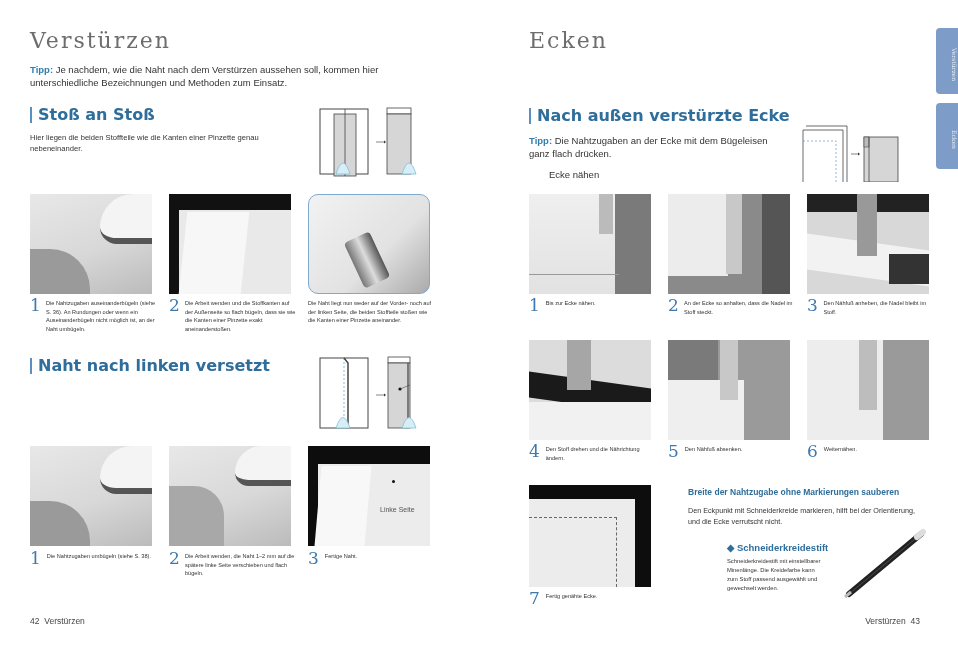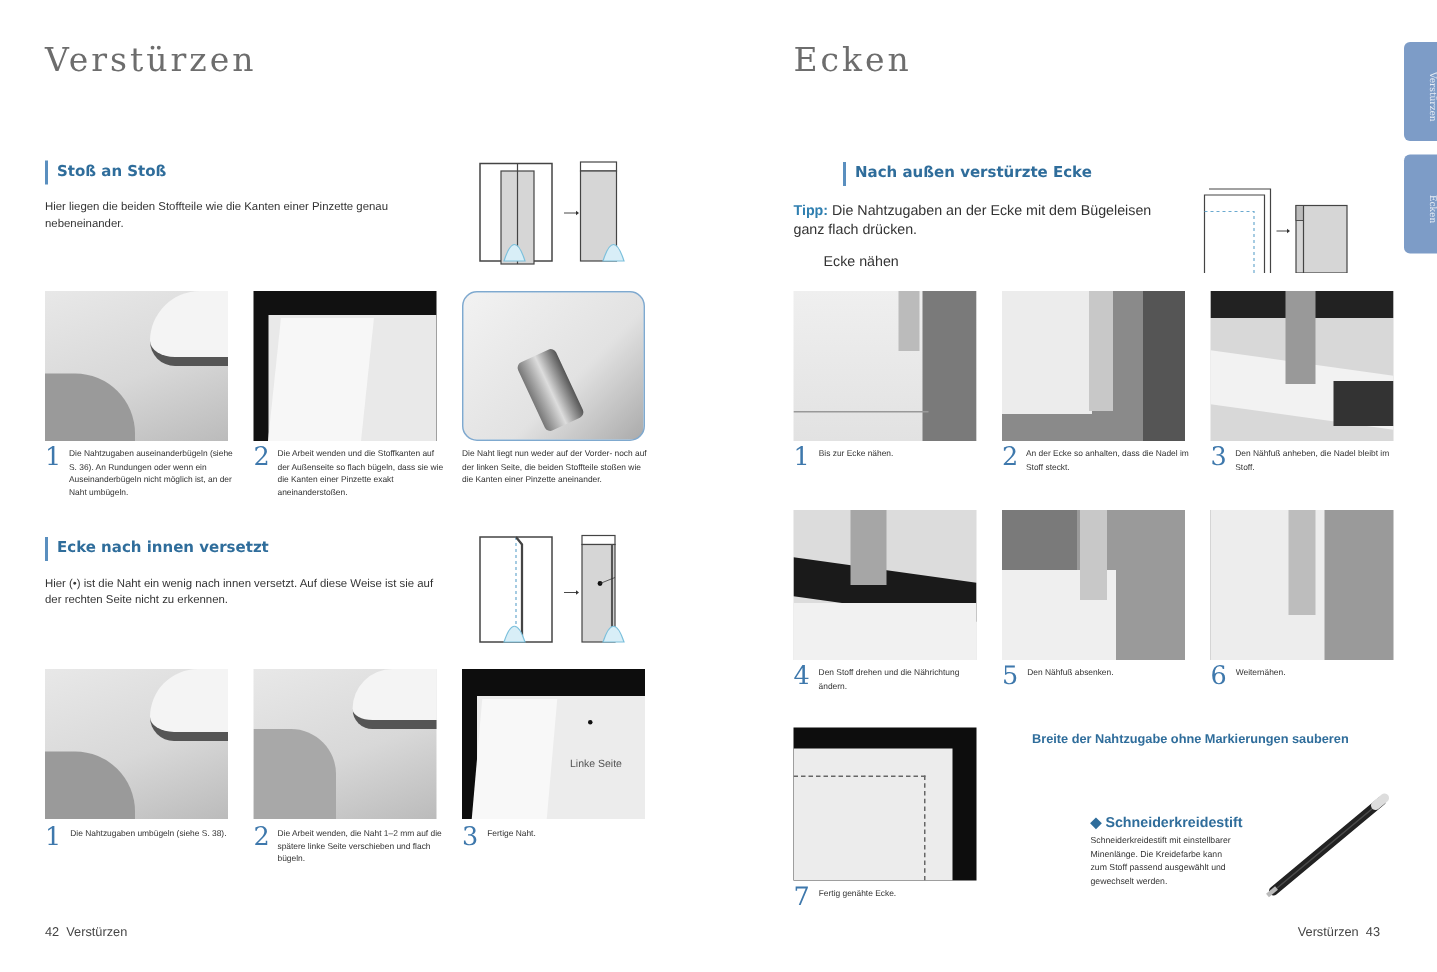--- a/index.html
+++ b/index.html
@@ -63,6 +63,9 @@
 <div class="page page-left">
   <h1 class="chapter-title" style="left:30px; top:28px;">Verstürzen</h1>
 
+  <p class="tip" style="left:30px; top:63px; width:400px;">
+    <span class="tip-label">Tipp:</span><span> Je nachdem, wie die Naht nach dem Verstürzen aussehen soll, kommen hier unterschiedliche Bezeichnungen und Methoden zum Einsatz.</span>
+  </p>
 
   <h2 class="section-heading" style="left:30px; top:107px;">Stoß an Stoß</h2>
   <p class="body-text" style="left:30px; top:132px; width:265px;">Hier liegen die beiden Stoffteile wie die Kanten einer Pinzette genau nebeneinander.</p>

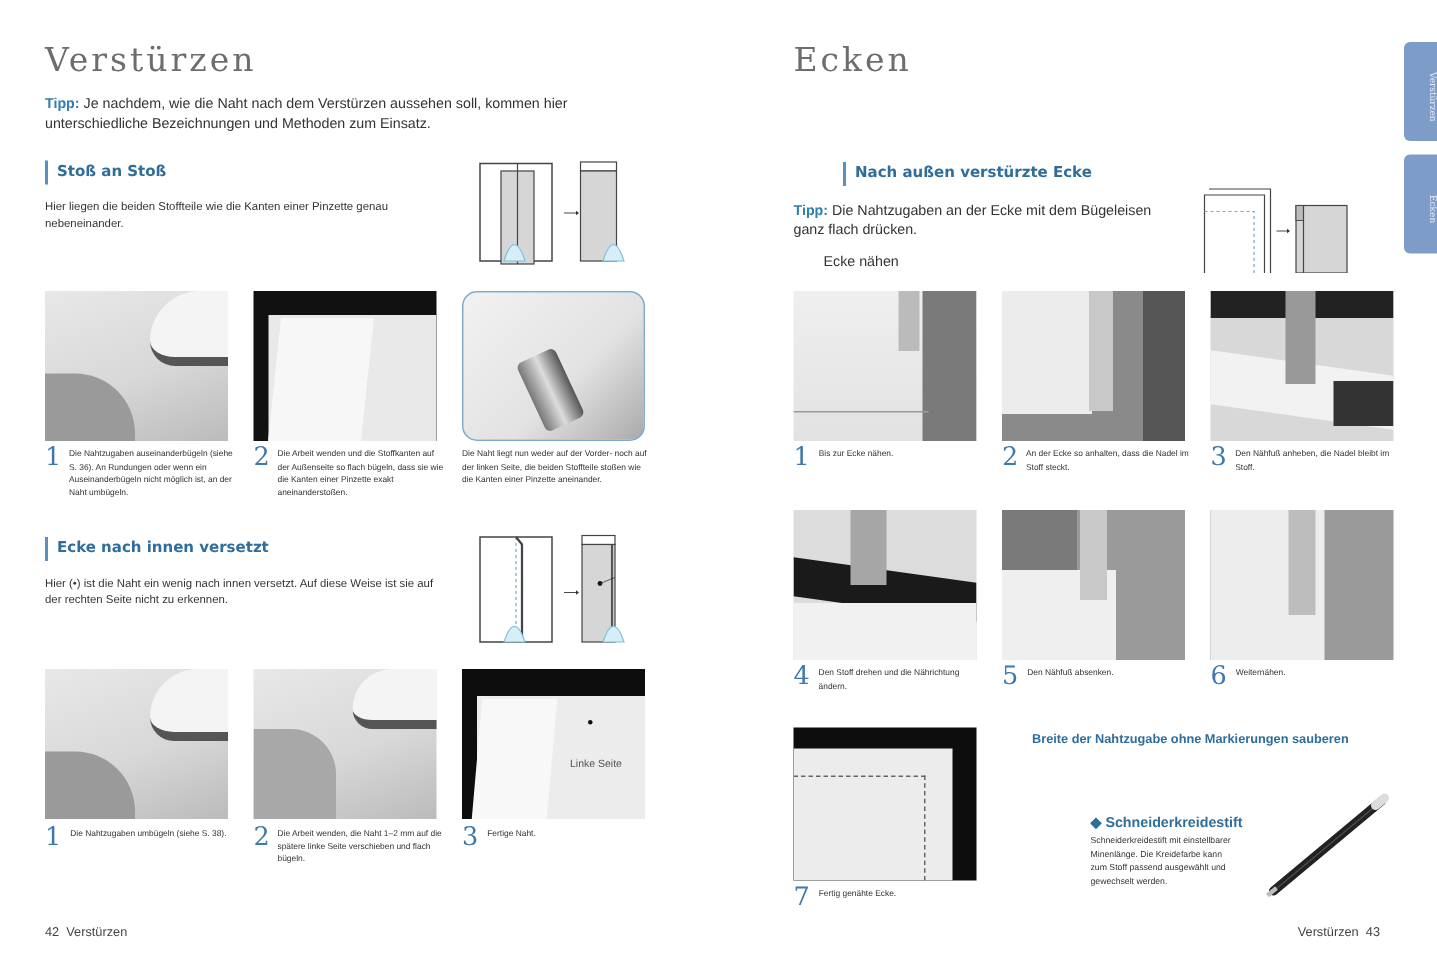--- a/index.html
+++ b/index.html
@@ -21,7 +21,7 @@
 
   .section-heading {
     position: absolute; font-family: "DejaVu Sans", sans-serif; font-weight: bold;
-    font-size: 10px; color: #2f6d9b; padding-left: 6px; border-left: 2px solid #5a8fbf;
+    font-size: 16px; color: #2f6d9b; padding-left: 6px; border-left: 2px solid #5a8fbf;
     line-height: 16px;
   }
   .body-text { position: absolute; font-size: 7.6px; line-height: 11px; color: #333; }

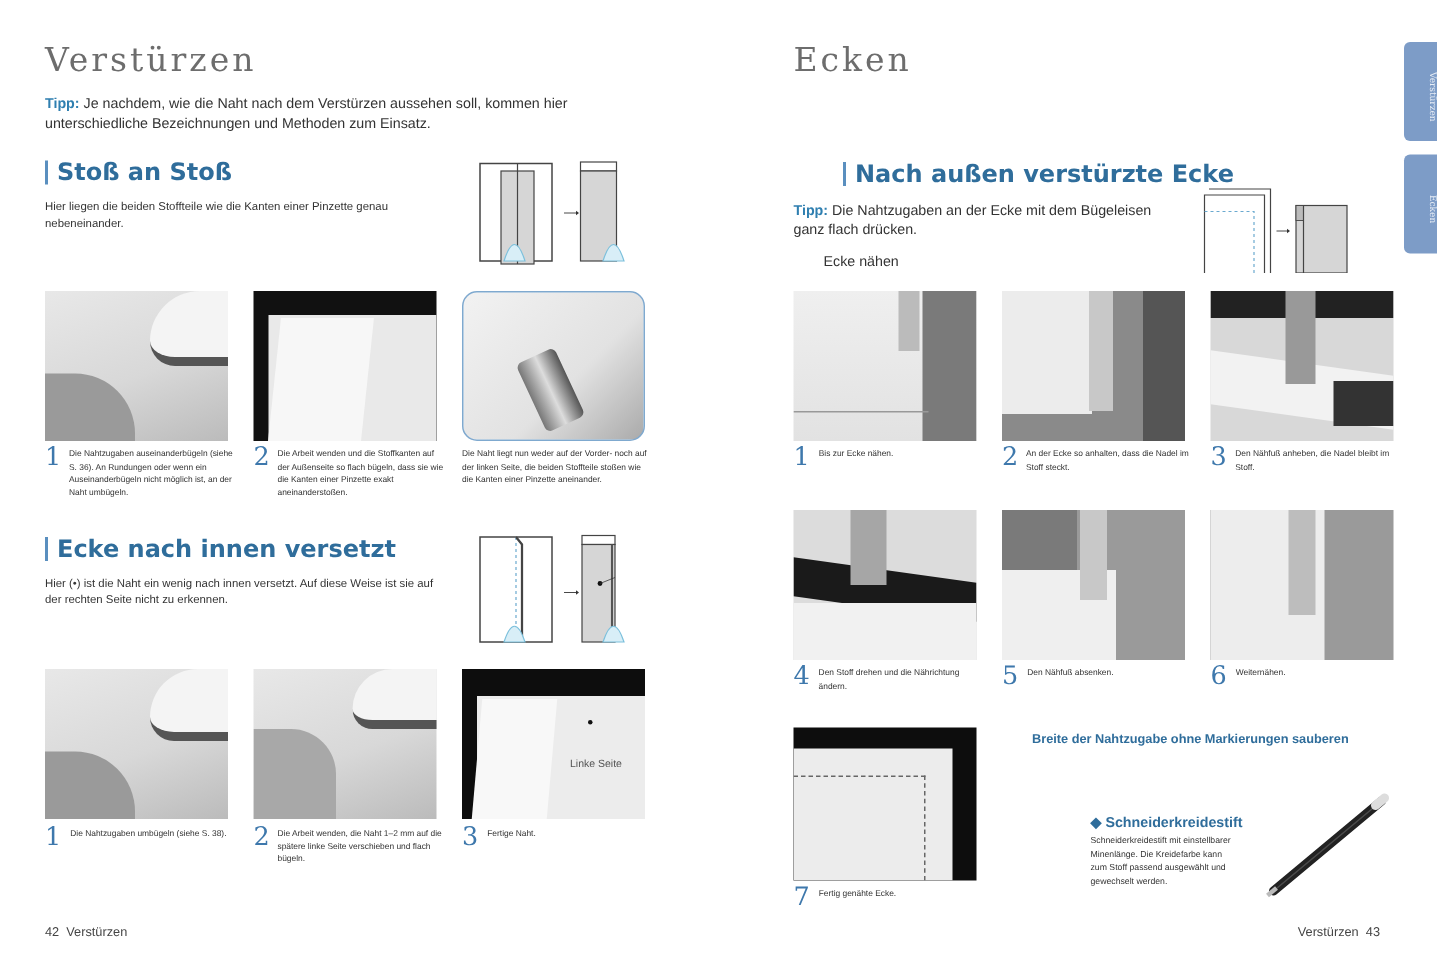--- a/index.html
+++ b/index.html
@@ -161,7 +161,7 @@
   <h1 class="chapter-title" style="left:50px; top:28px;">Ecken</h1>
 
 
-  <h2 class="section-heading" style="left:50px; top:108px;margin-left:33px;">Nach außen verstürzte Ecke</h2>
+  <h2 class="section-heading" style="left:50px; top:108px;">Nach außen verstürzte Ecke</h2>
   <p class="tip" style="left:50px; top:134px; width:260px;">
     <span class="tip-label">Tipp:</span><span> Die Nahtzugaben an der Ecke mit dem Bügeleisen ganz flach drücken.</span>
   </p>

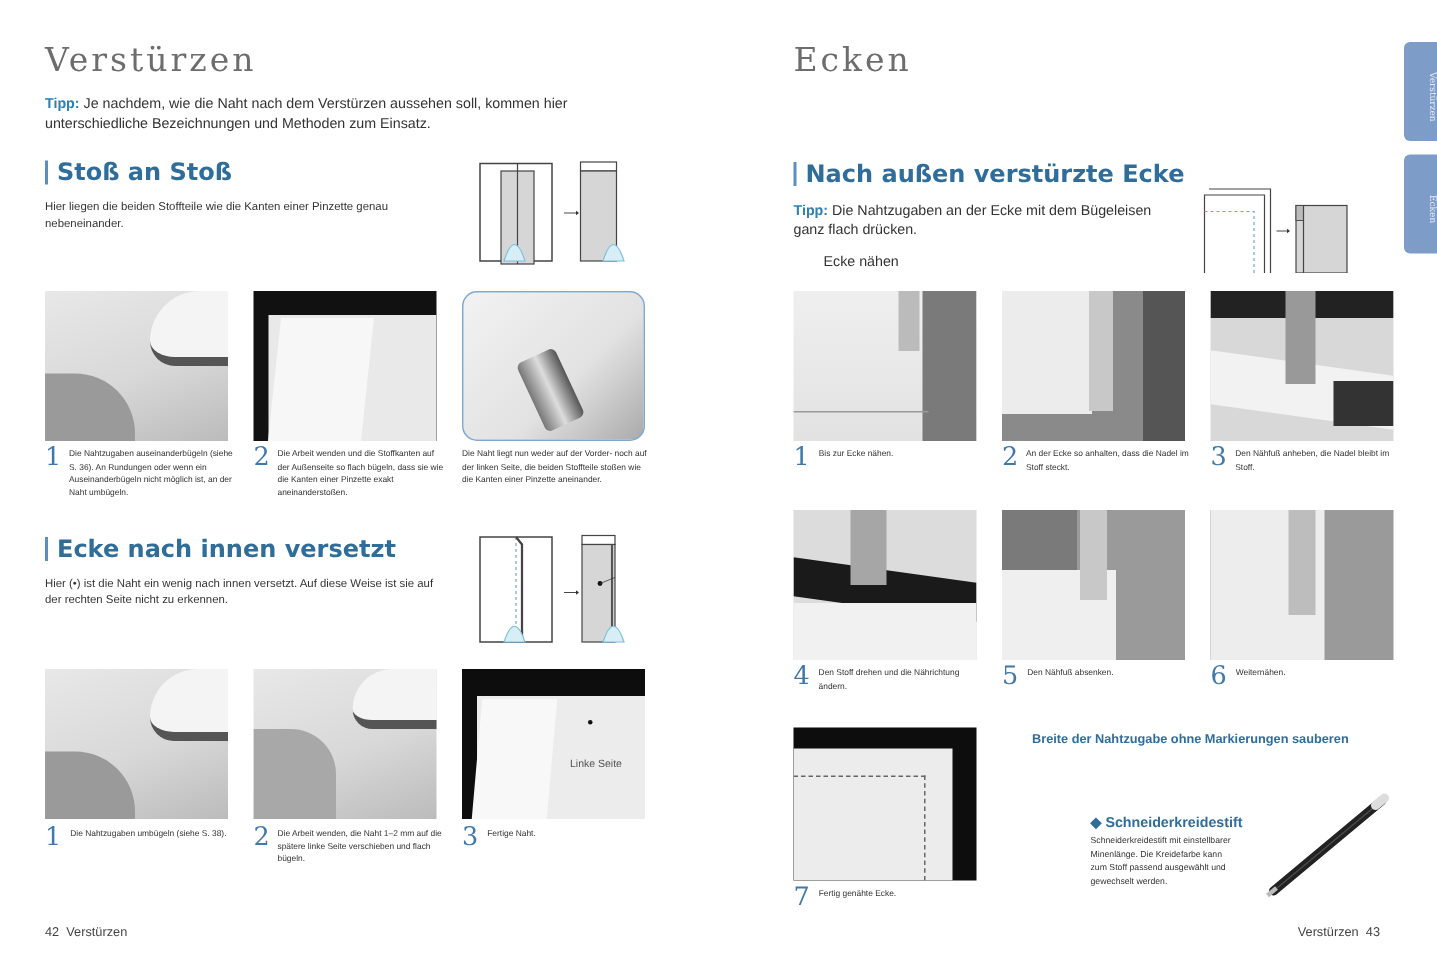--- a/index.html
+++ b/index.html
@@ -106,7 +106,7 @@
     <span class="step-text">Die Naht liegt nun weder auf der Vorder- noch auf der linken Seite, die beiden Stoffteile stoßen wie die Kanten einer Pinzette aneinander.</span>
   </div>
 
-  <h2 class="section-heading" style="left:30px; top:358px;">Ecke nach innen versetzt</h2>
+  <h2 class="section-heading" style="left:30px; top:358px;">Naht nach linken versetzt</h2>
   <p class="body-text" style="left:30px; top:383px; width:260px;">Hier (•) ist die Naht ein wenig nach innen versetzt. Auf diese Weise ist sie auf der rechten Seite nicht zu erkennen.</p>
 
   <svg class="diagram" style="left:318px; top:353px;" width="110" height="80">

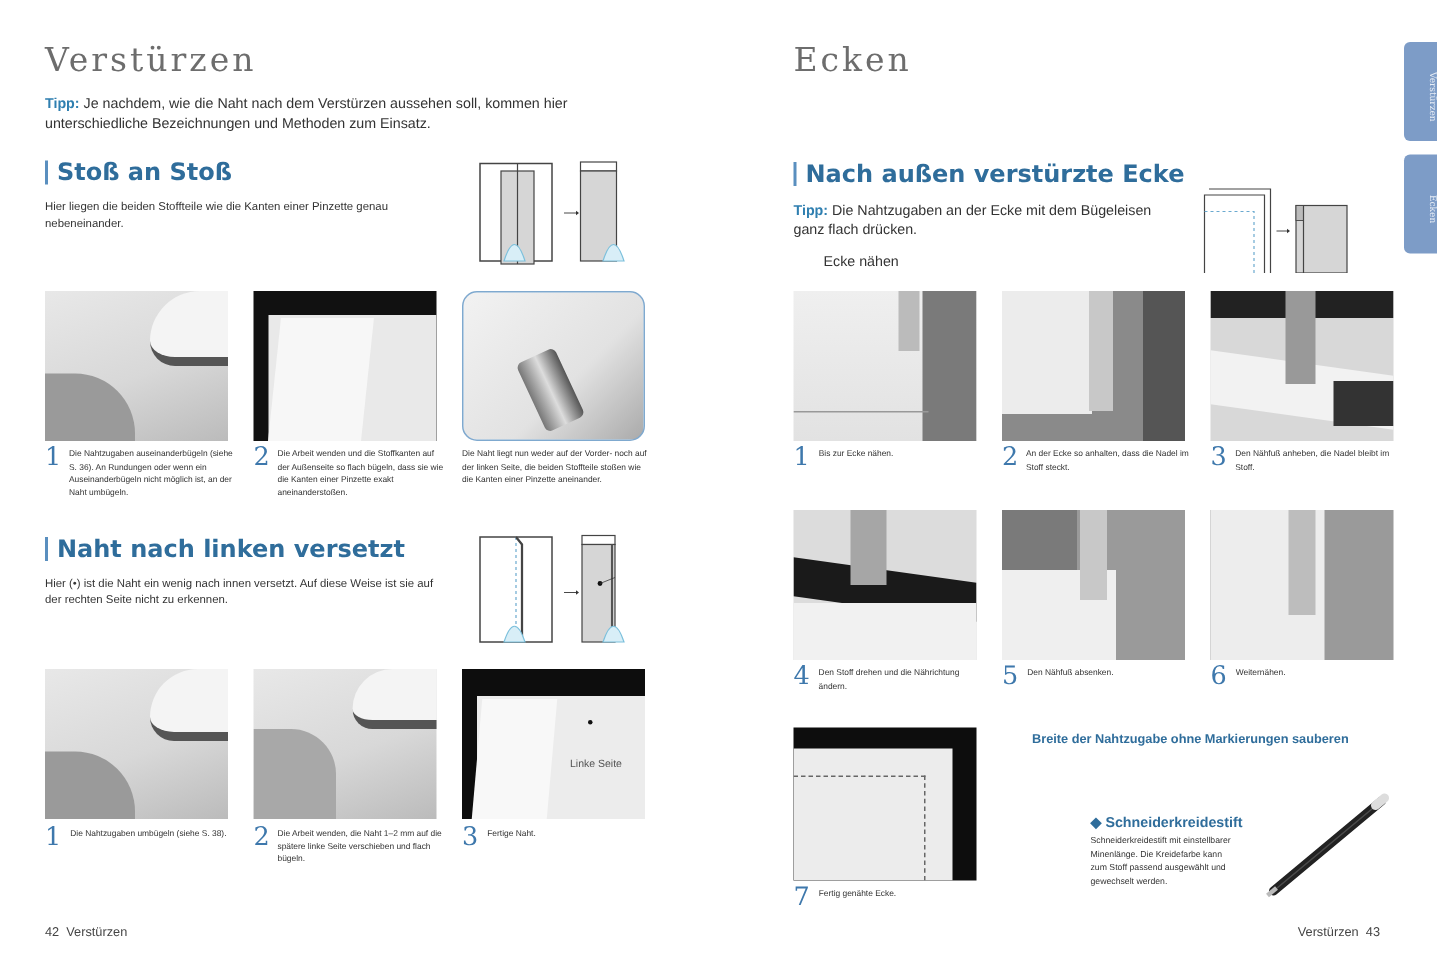--- a/index.html
+++ b/index.html
@@ -107,7 +107,6 @@
   </div>
 
   <h2 class="section-heading" style="left:30px; top:358px;">Naht nach linken versetzt</h2>
-  <p class="body-text" style="left:30px; top:383px; width:260px;">Hier (•) ist die Naht ein wenig nach innen versetzt. Auf diese Weise ist sie auf der rechten Seite nicht zu erkennen.</p>
 
   <svg class="diagram" style="left:318px; top:353px;" width="110" height="80">
     <rect x="2" y="5" width="48" height="70" fill="#fff" stroke="#444" stroke-width="1"></rect>

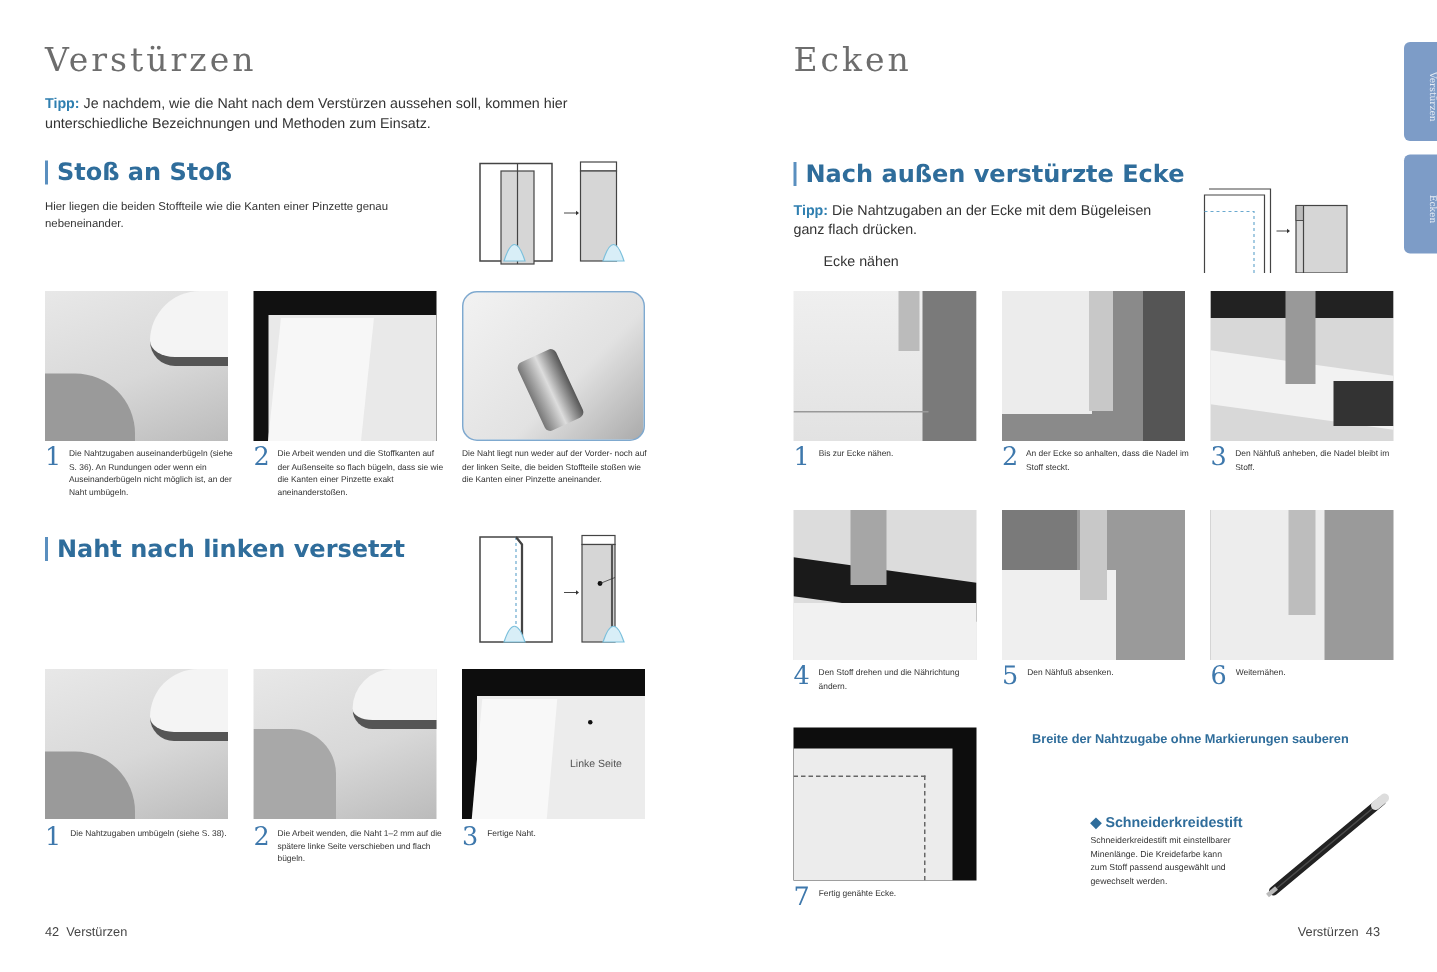--- a/index.html
+++ b/index.html
@@ -245,6 +245,7 @@
   </div>
 
   <h3 class="sub-heading" style="left:209px; top:487px;">Breite der Nahtzugabe ohne Markierungen sauberen</h3>
+  <p class="body-text" style="left:209px; top:505px; width:240px; font-size:7.2px;">Den Eckpunkt mit Schneiderkreide markieren, hilft bei der Orientierung, und die Ecke verrutscht nicht.</p>
 
   <h4 class="product-title" style="left:248px; top:542px;">◆ Schneiderkreidestift</h4>
   <p class="product-text" style="left:248px; top:557px; width:95px;">Schneiderkreidestift mit einstellbarer Minenlänge. Die Kreidefarbe kann zum Stoff passend ausgewählt und gewechselt werden.</p>

